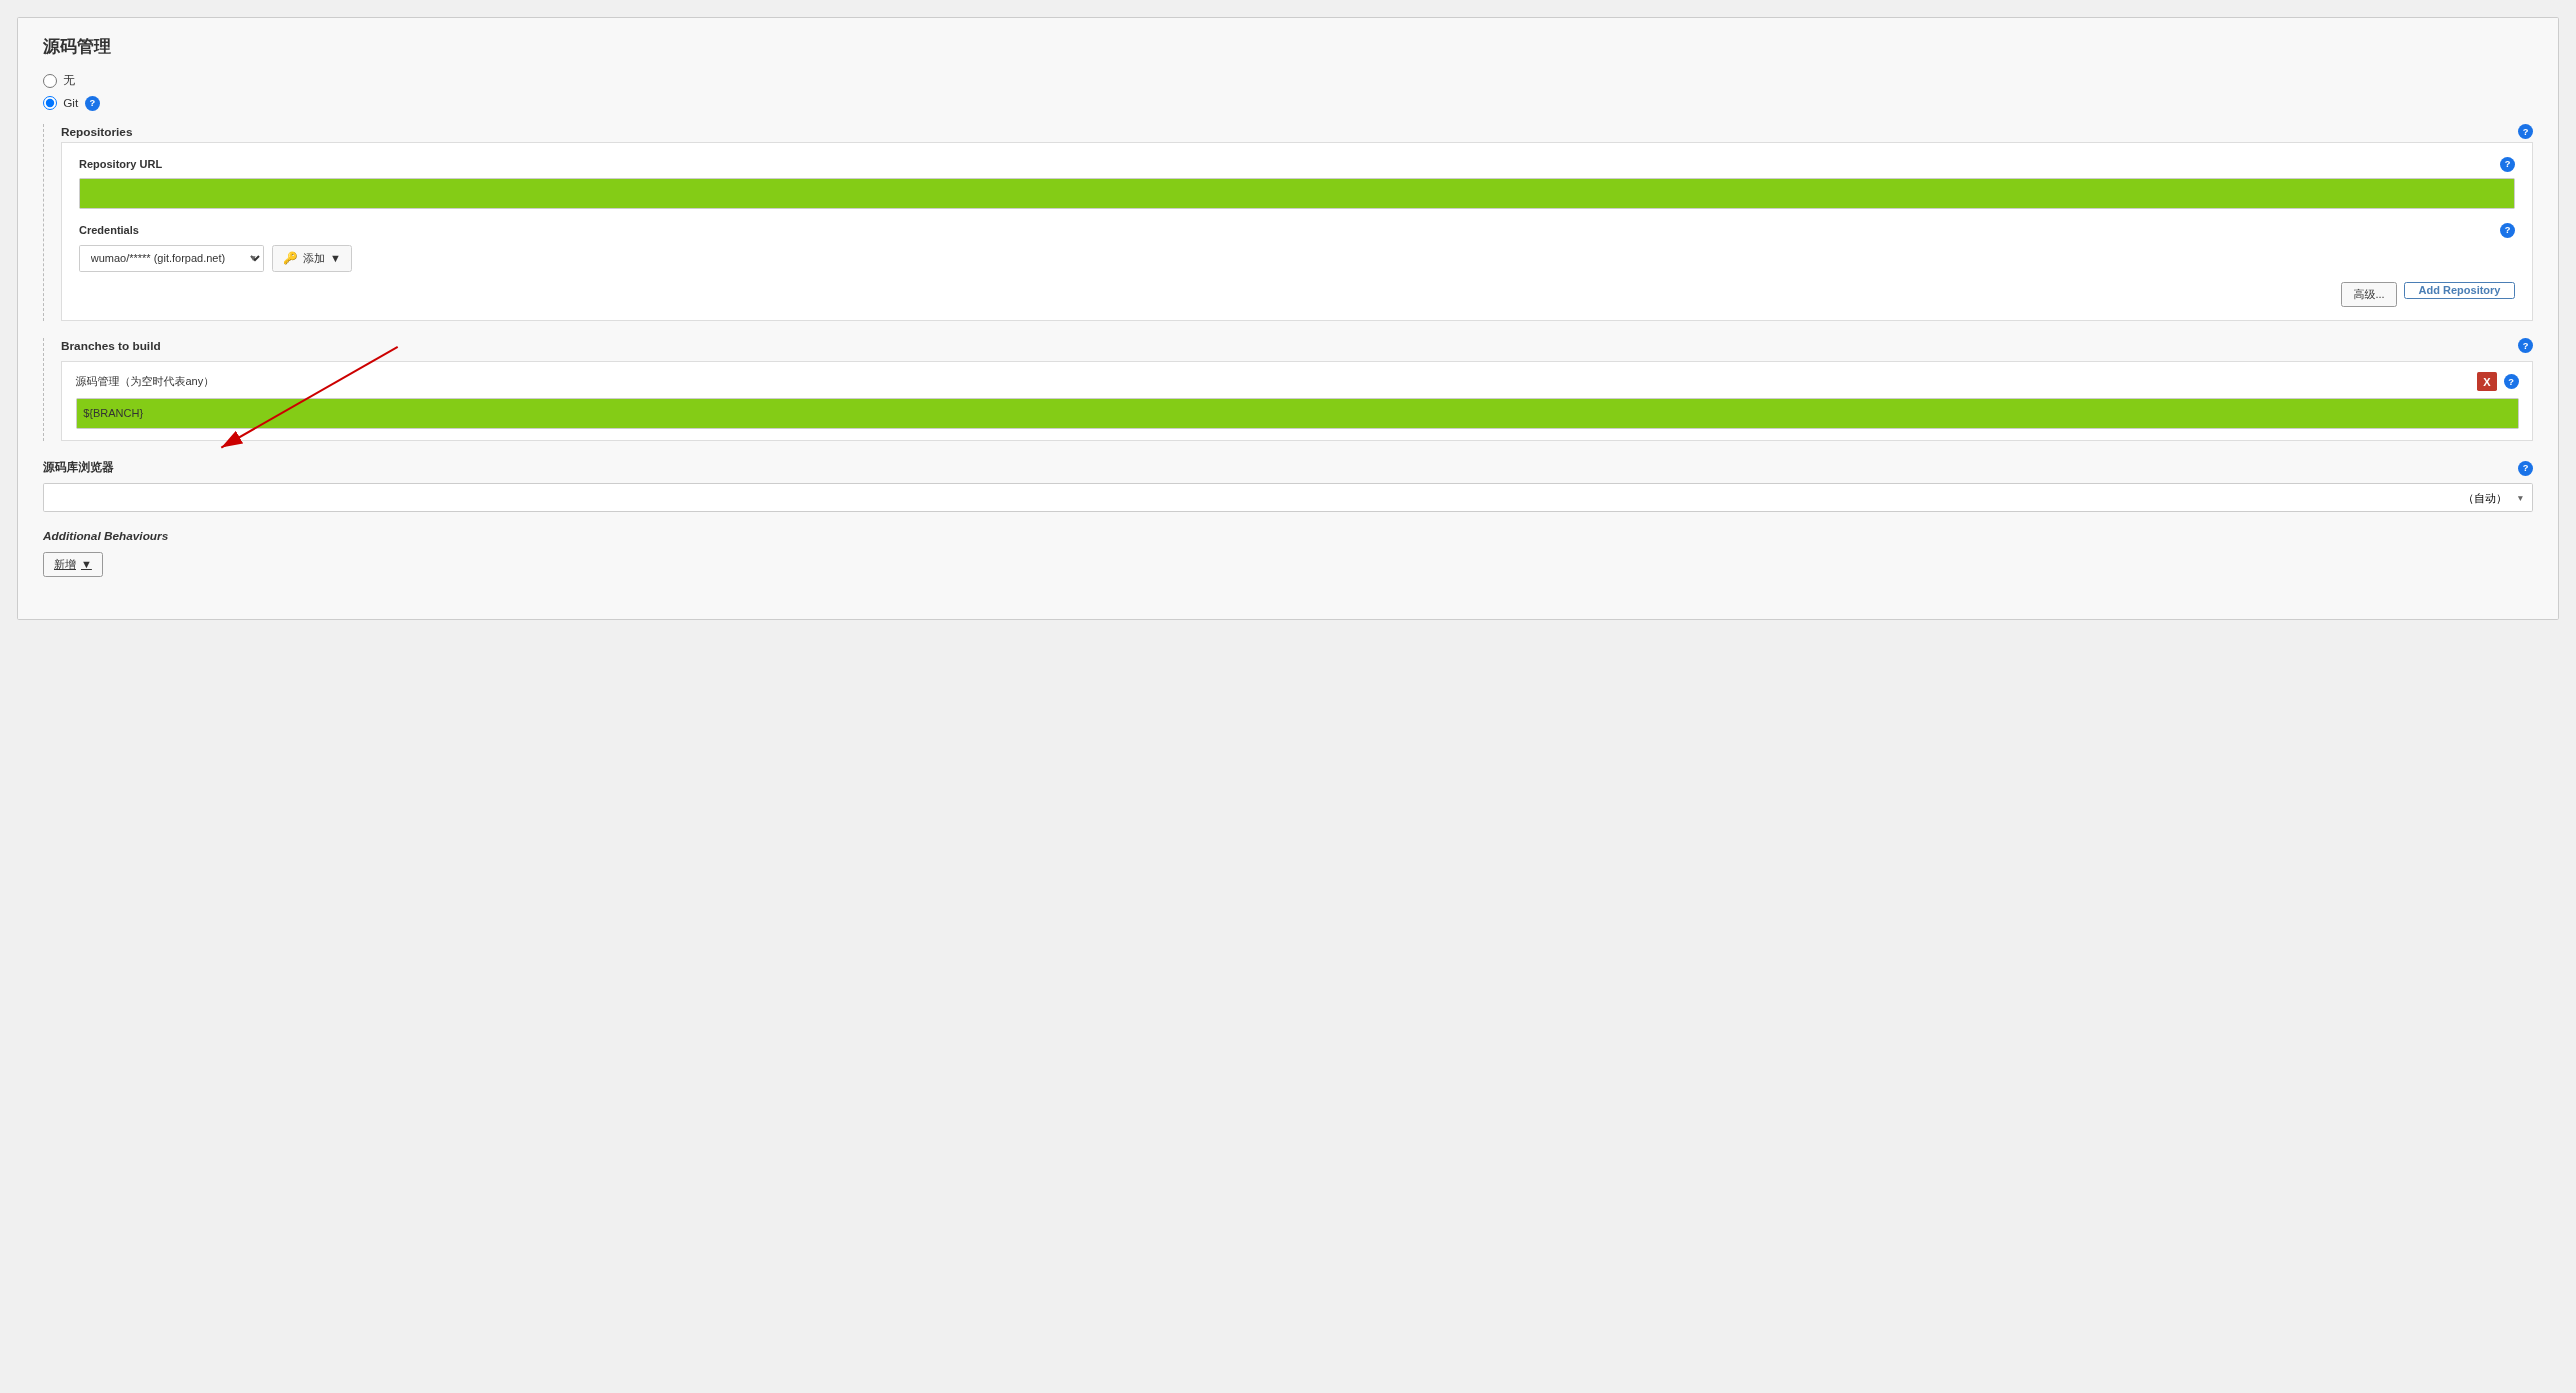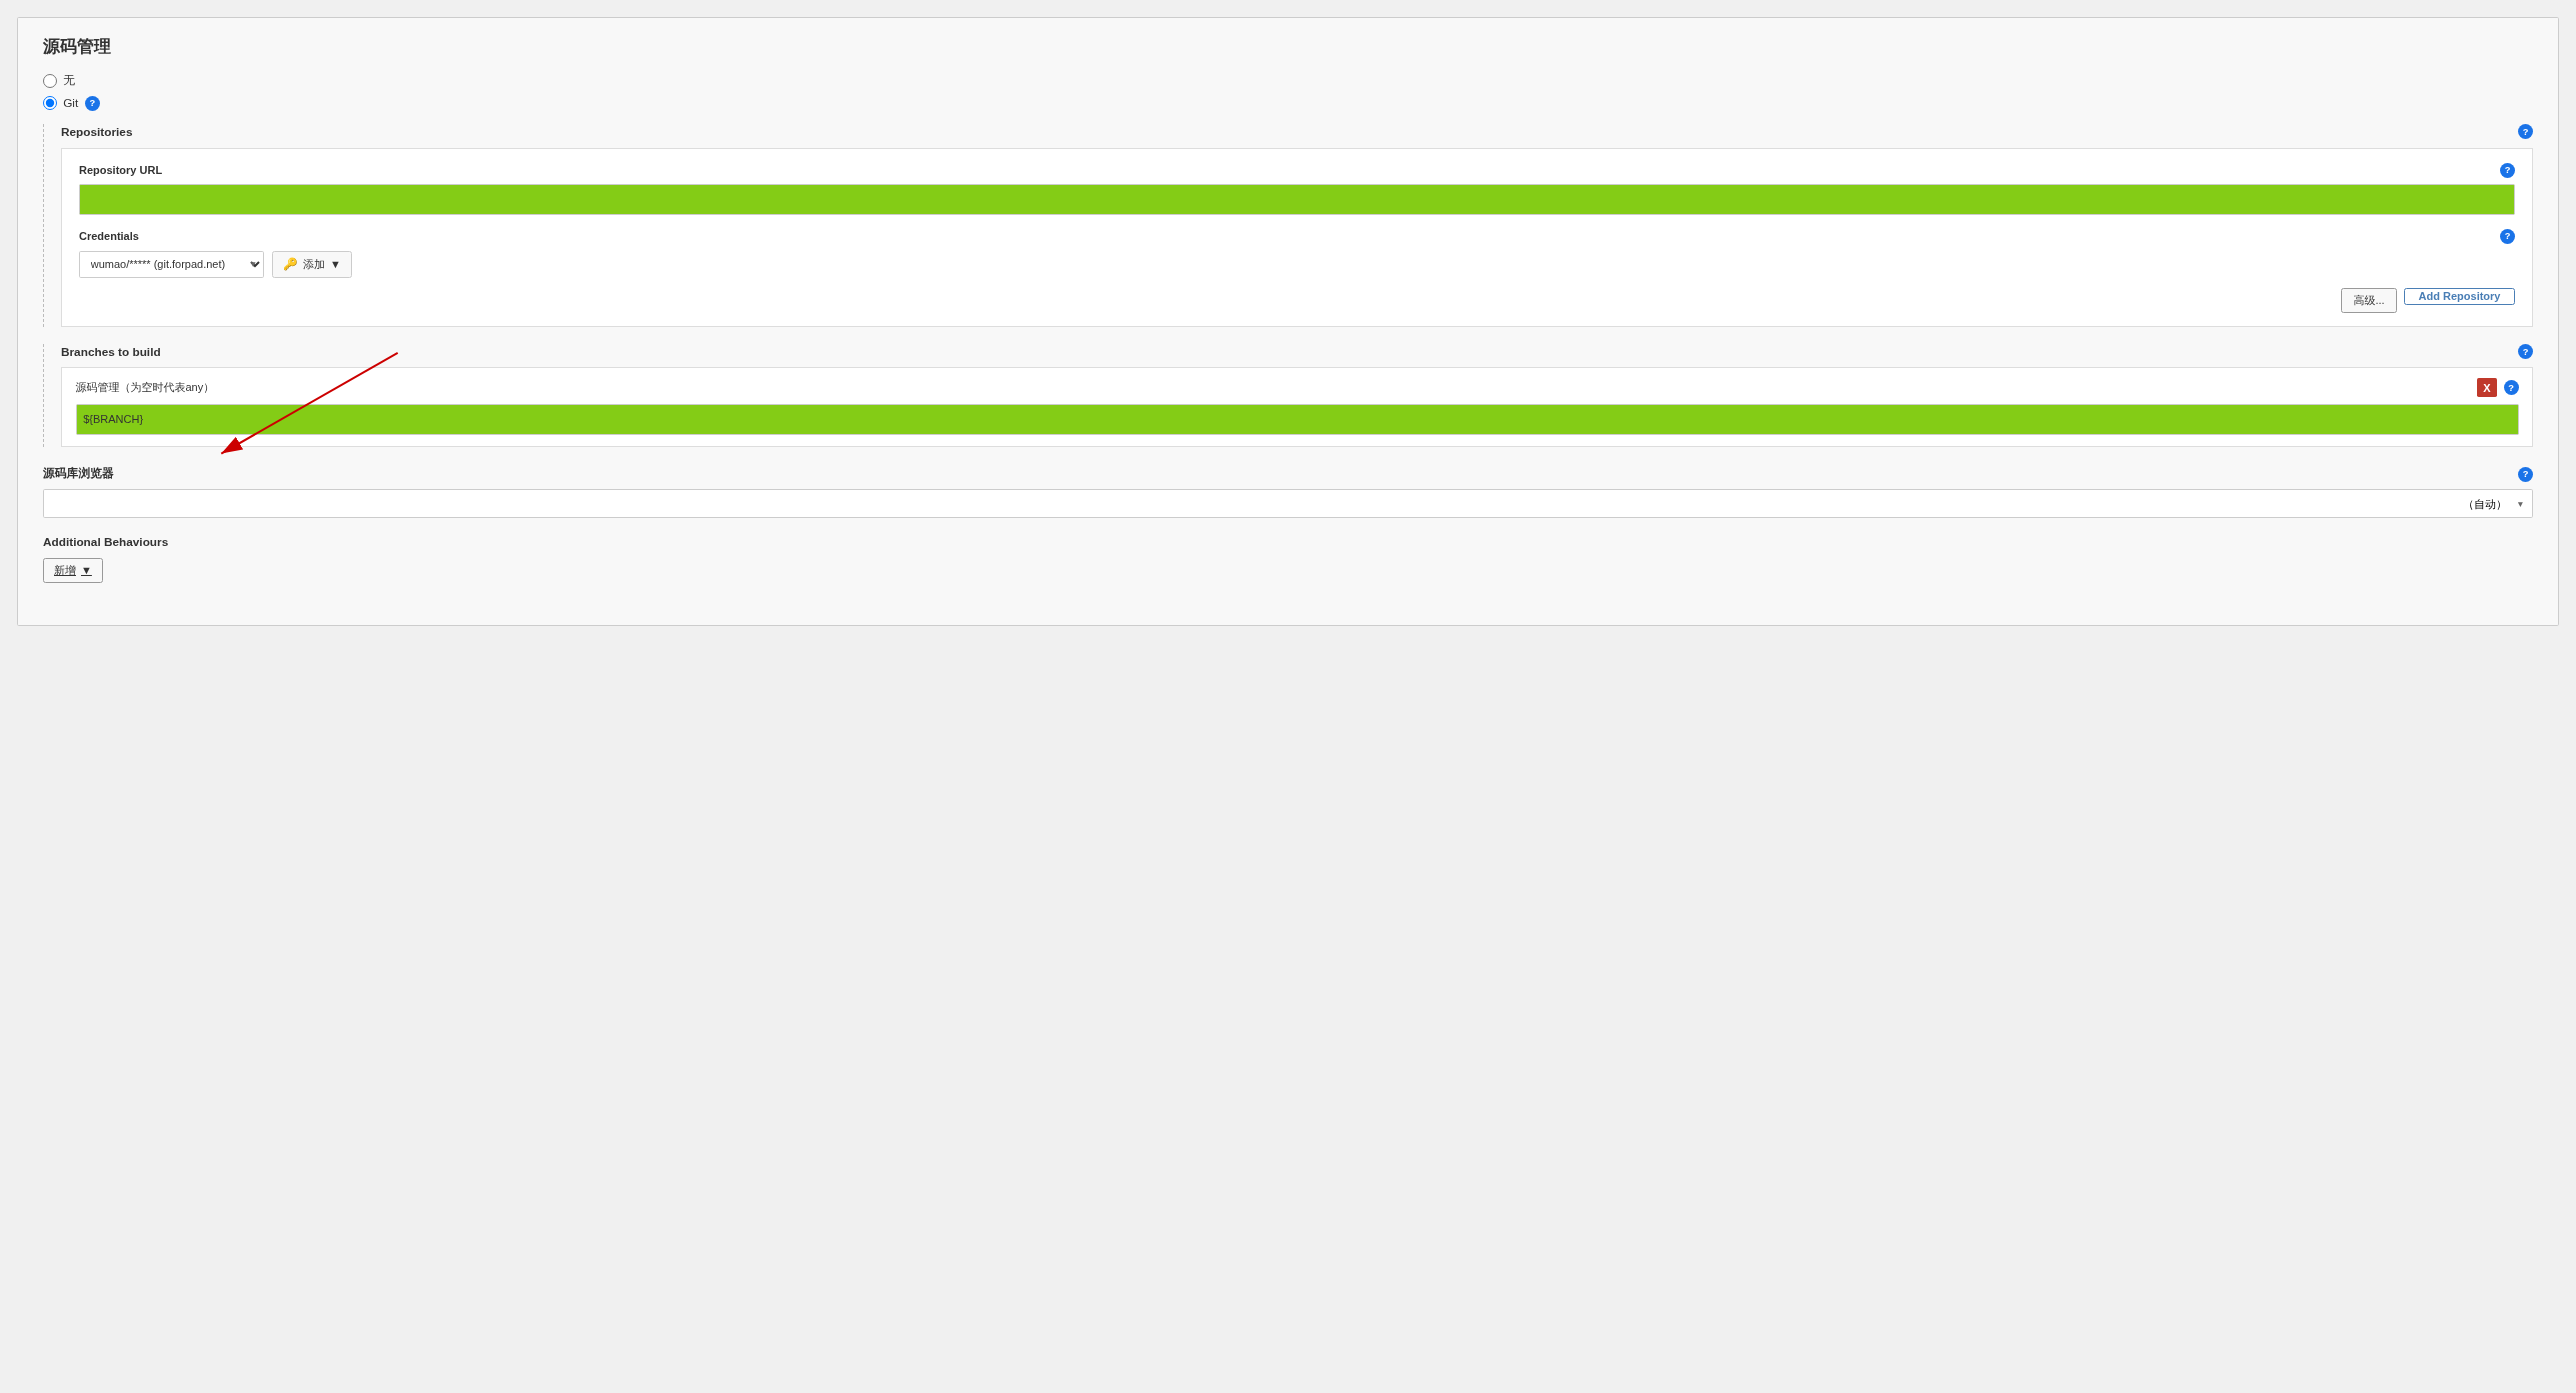--- a/index.html
+++ b/index.html
@@ -251,7 +251,7 @@
 
     <div style="border-left: 1.7px dashed #bbb; padding-left: 17px; margin-bottom: 17px;">
 
-      <div style="display: flex; align-items: center; justify-content: space-between; margin-bottom: 9px; text-align: right;">
+      <div style="display: flex; align-items: center; justify-content: space-between; margin-bottom: 3px; text-align: right;">
         <span class="section-title">Repositories</span>
         <div class="help-icon">?</div>
       </div>

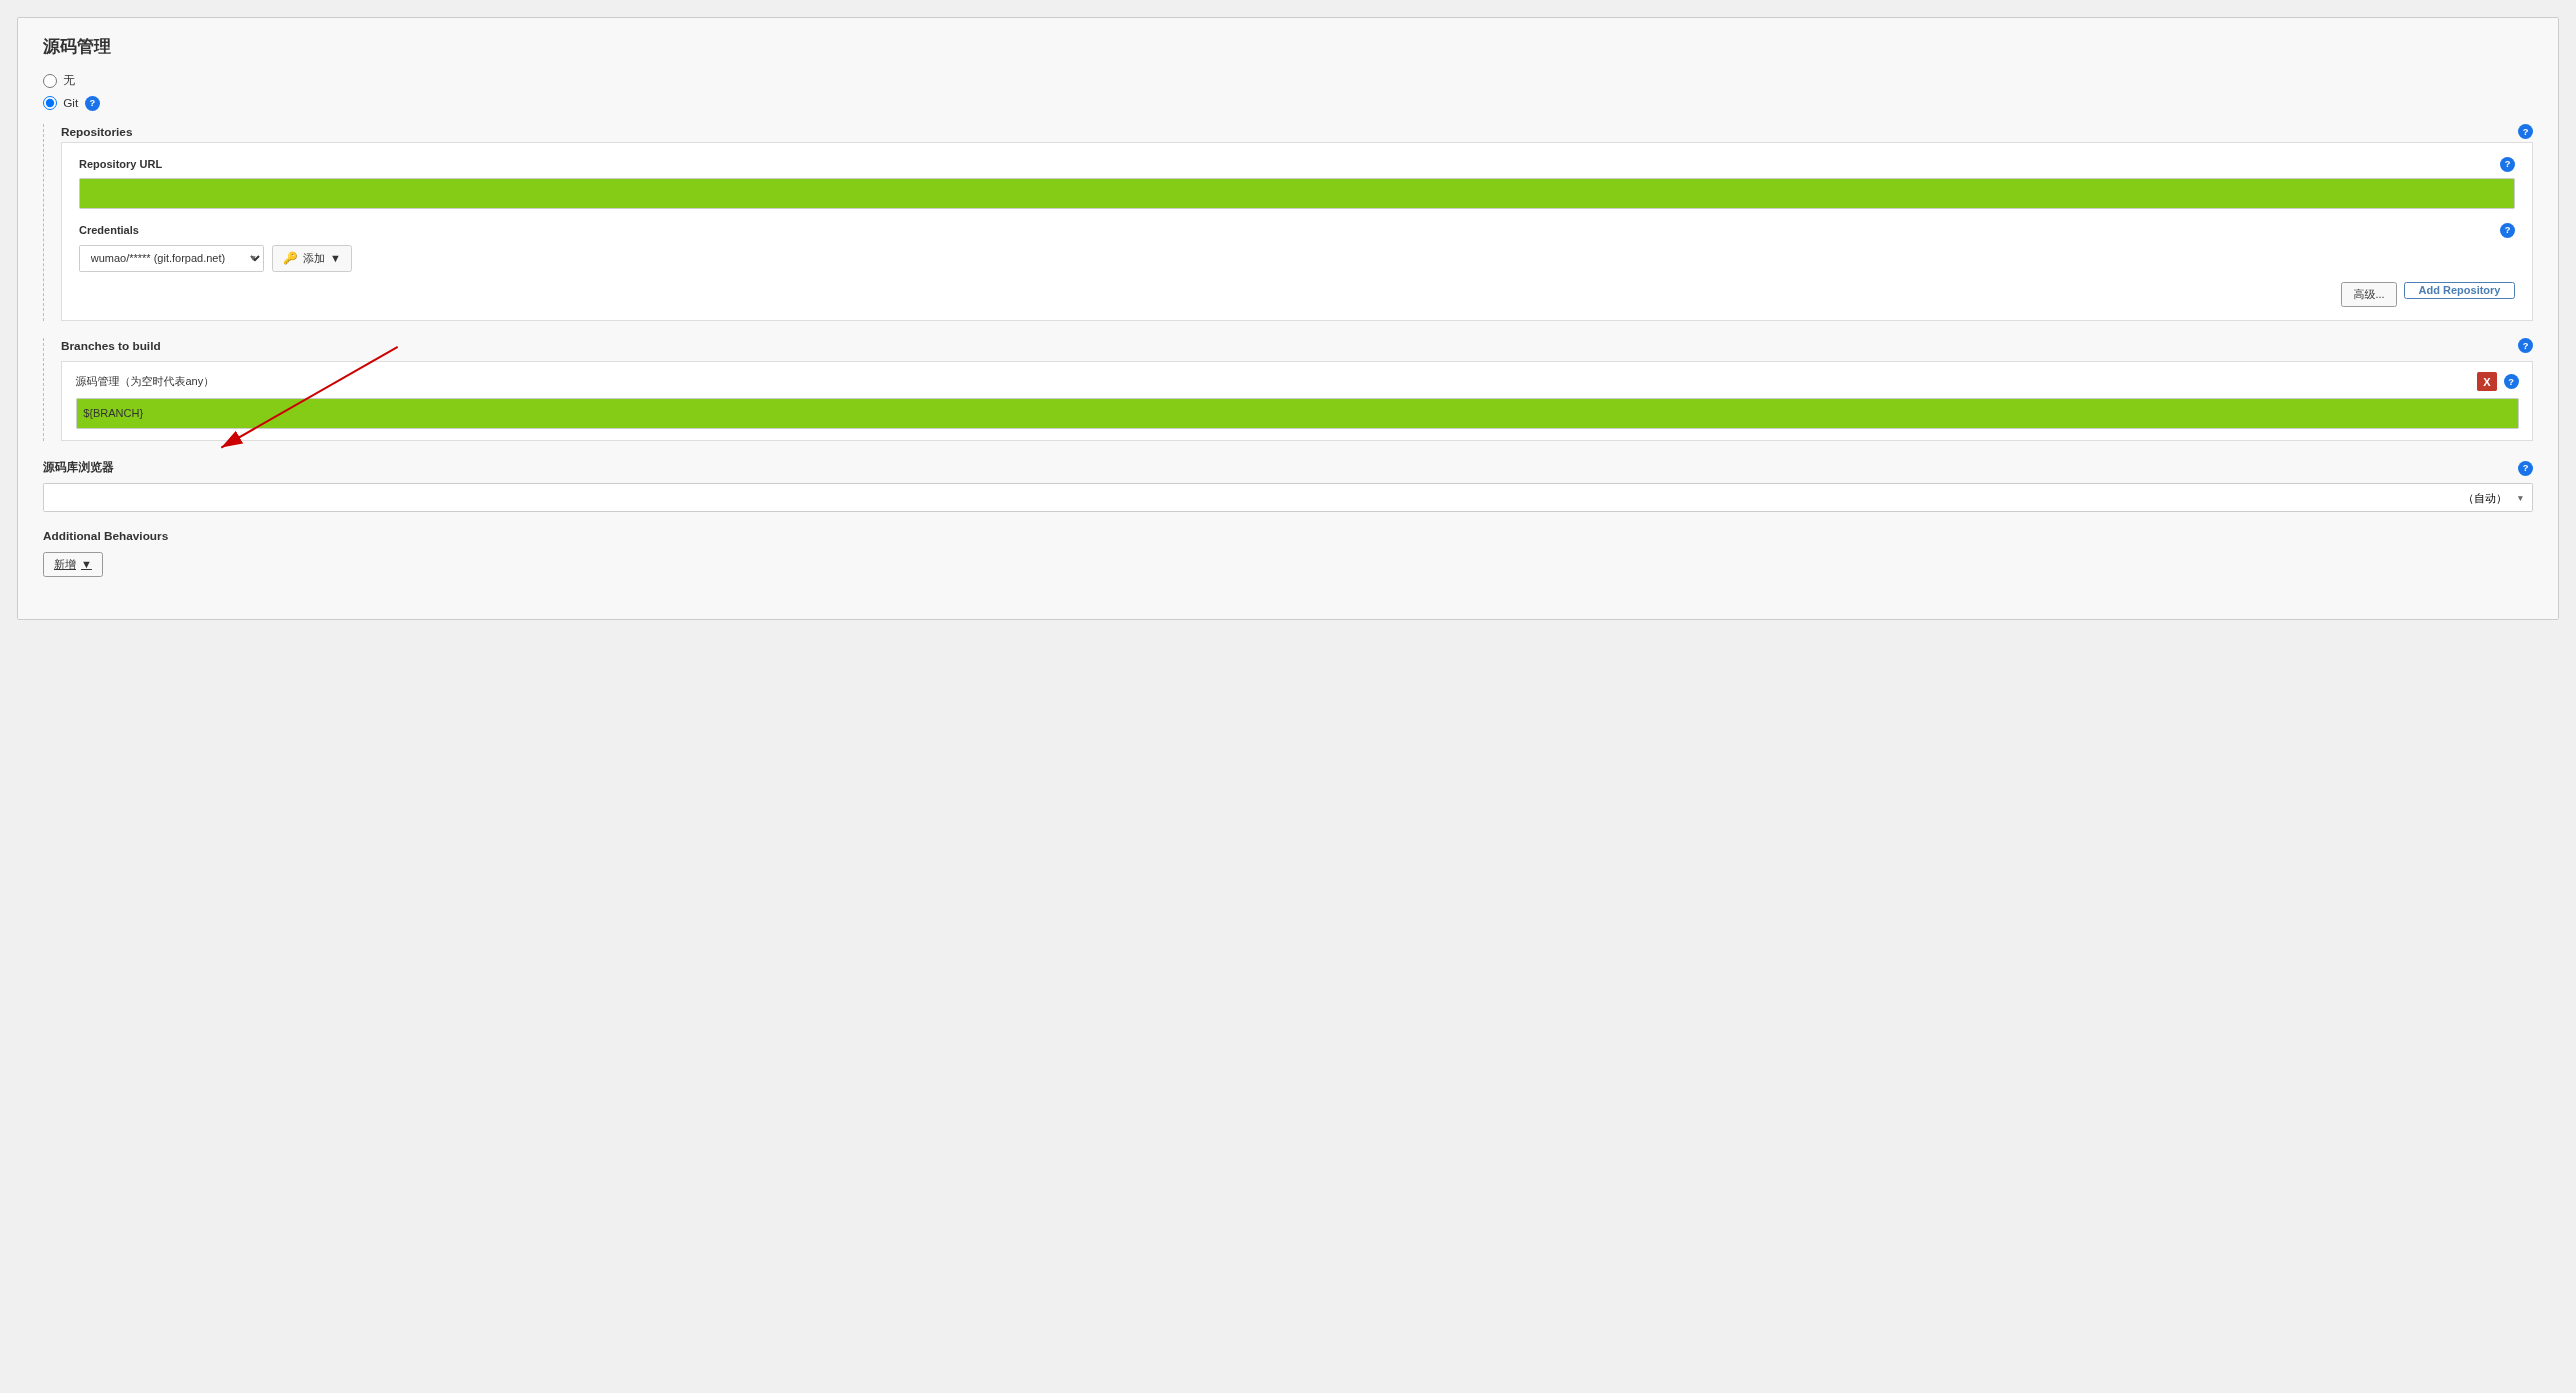--- a/index.html
+++ b/index.html
@@ -210,6 +210,7 @@
       font-size: 11.8px;
       font-weight: 600;
       margin-bottom: 8.4px;
+      font-style: italic;
     }
     .btn-new-dropdown {
       height: 25px;

